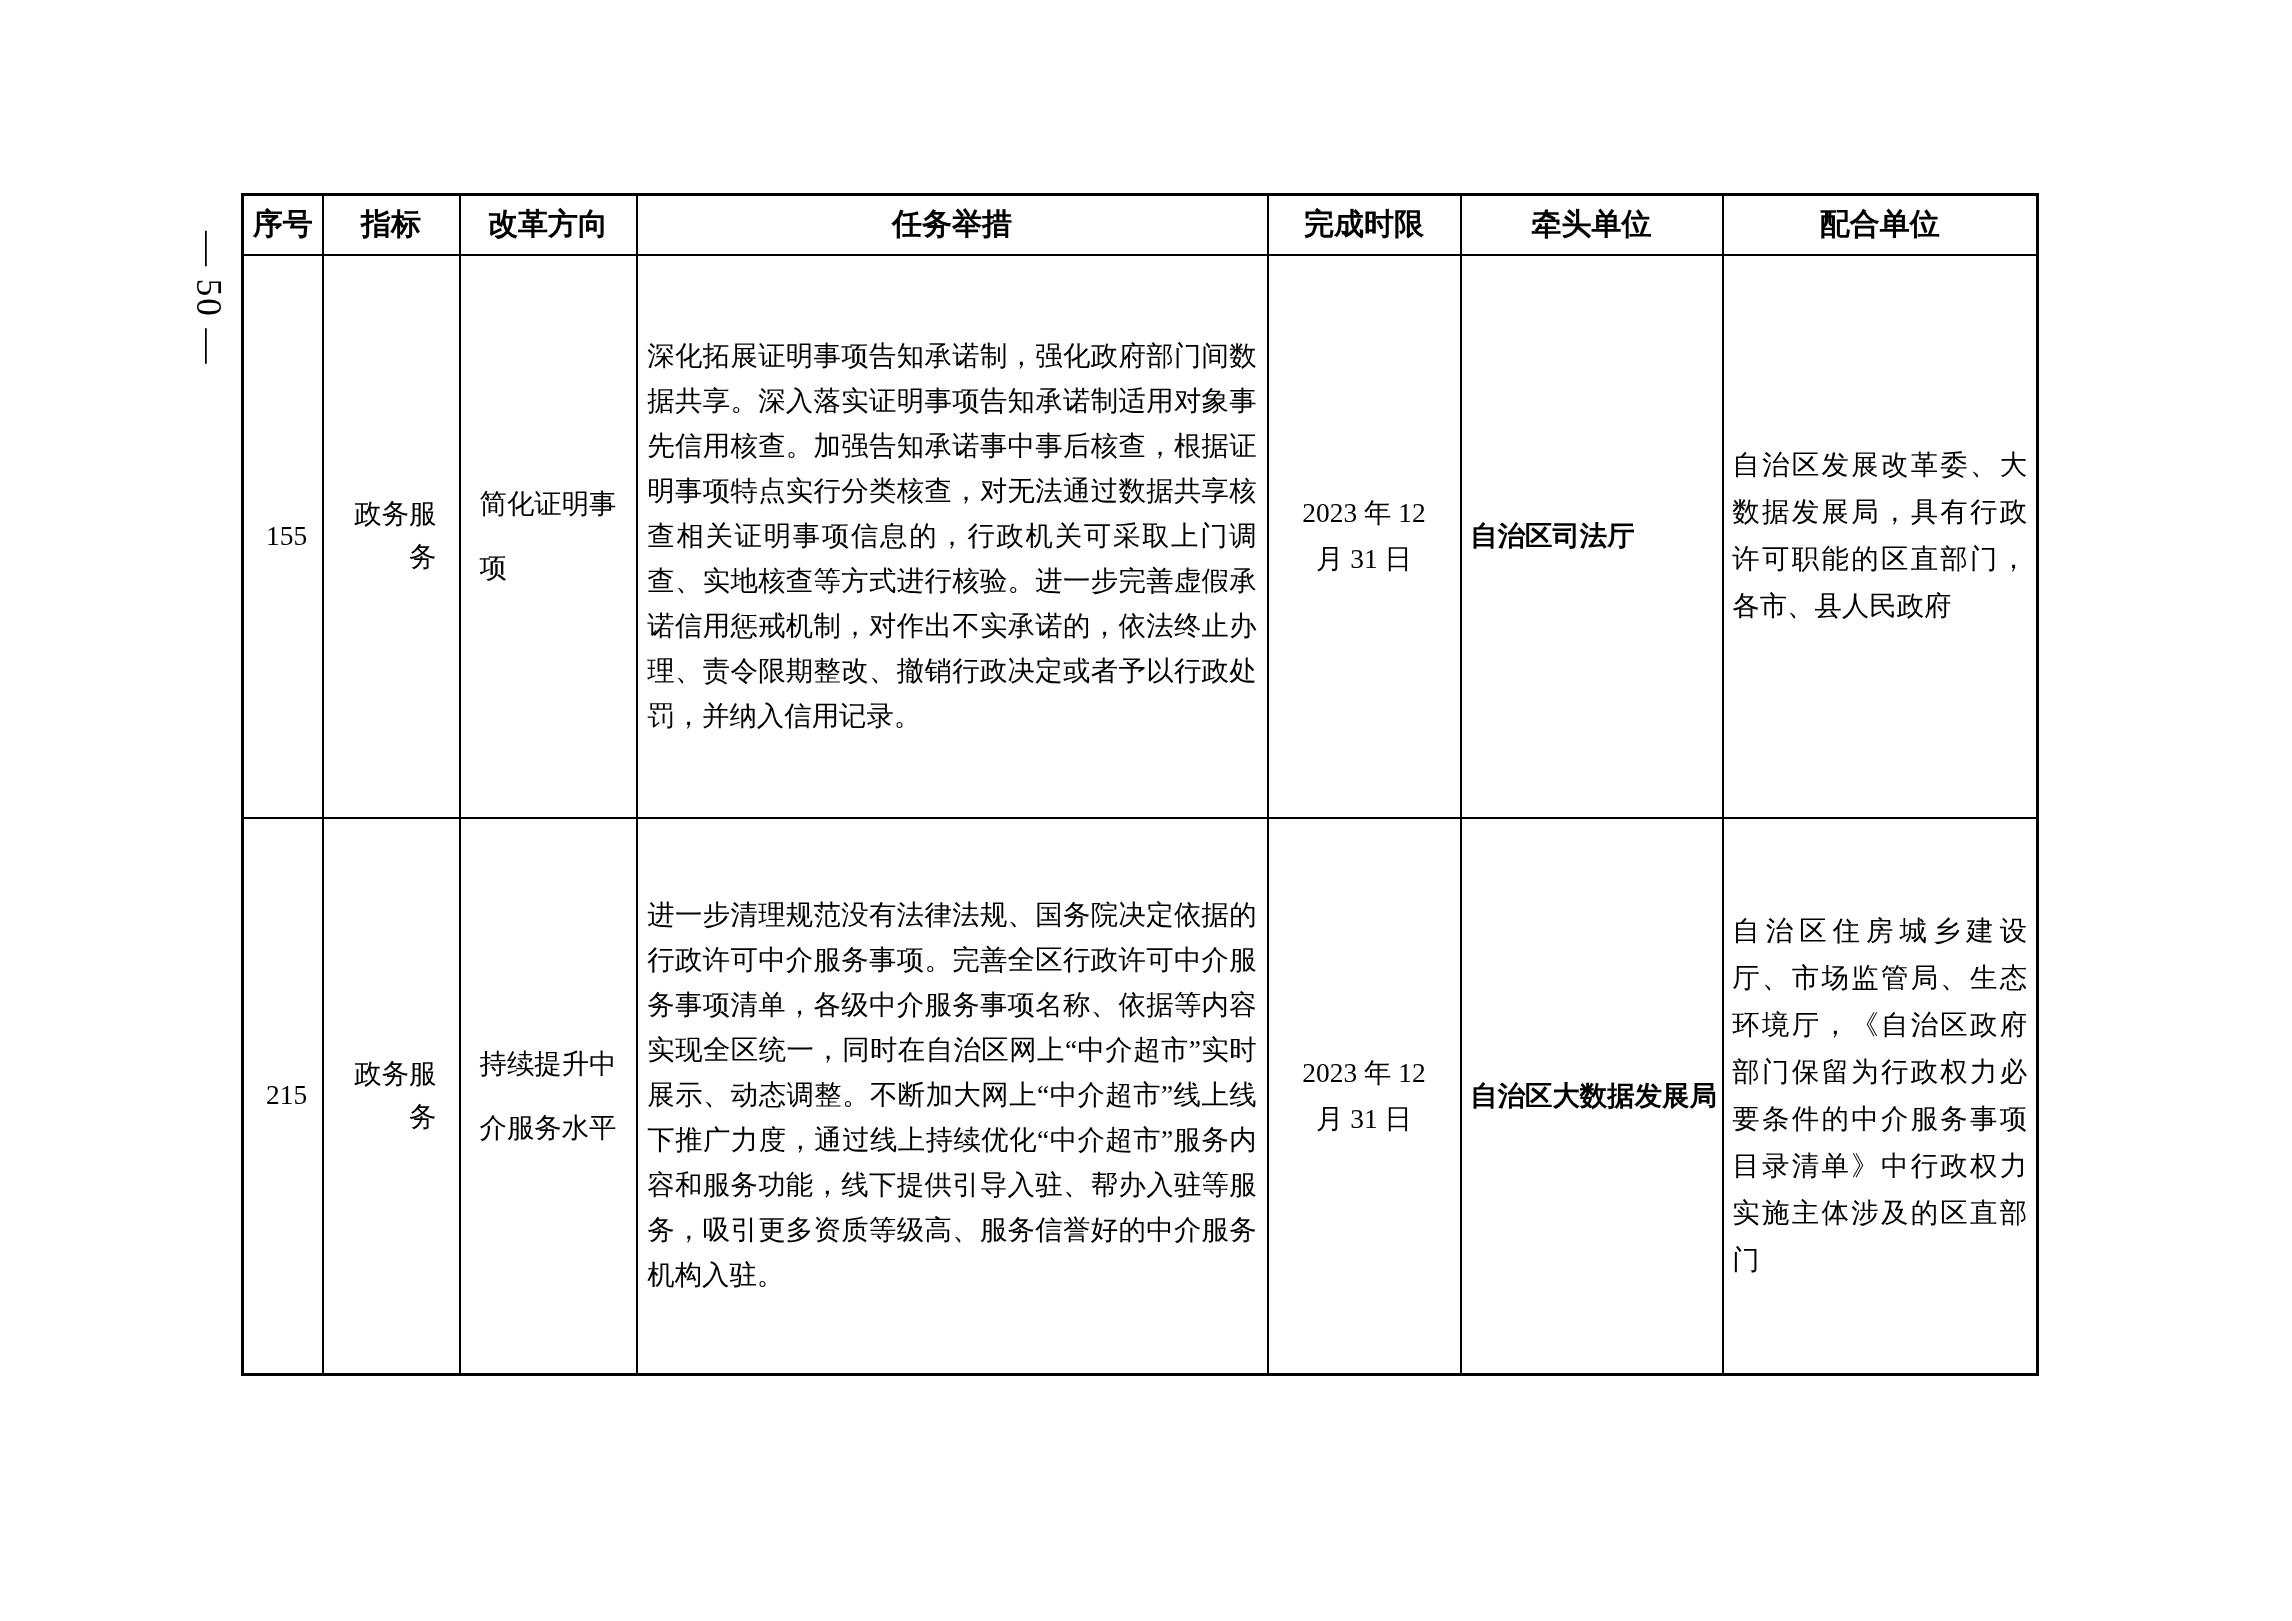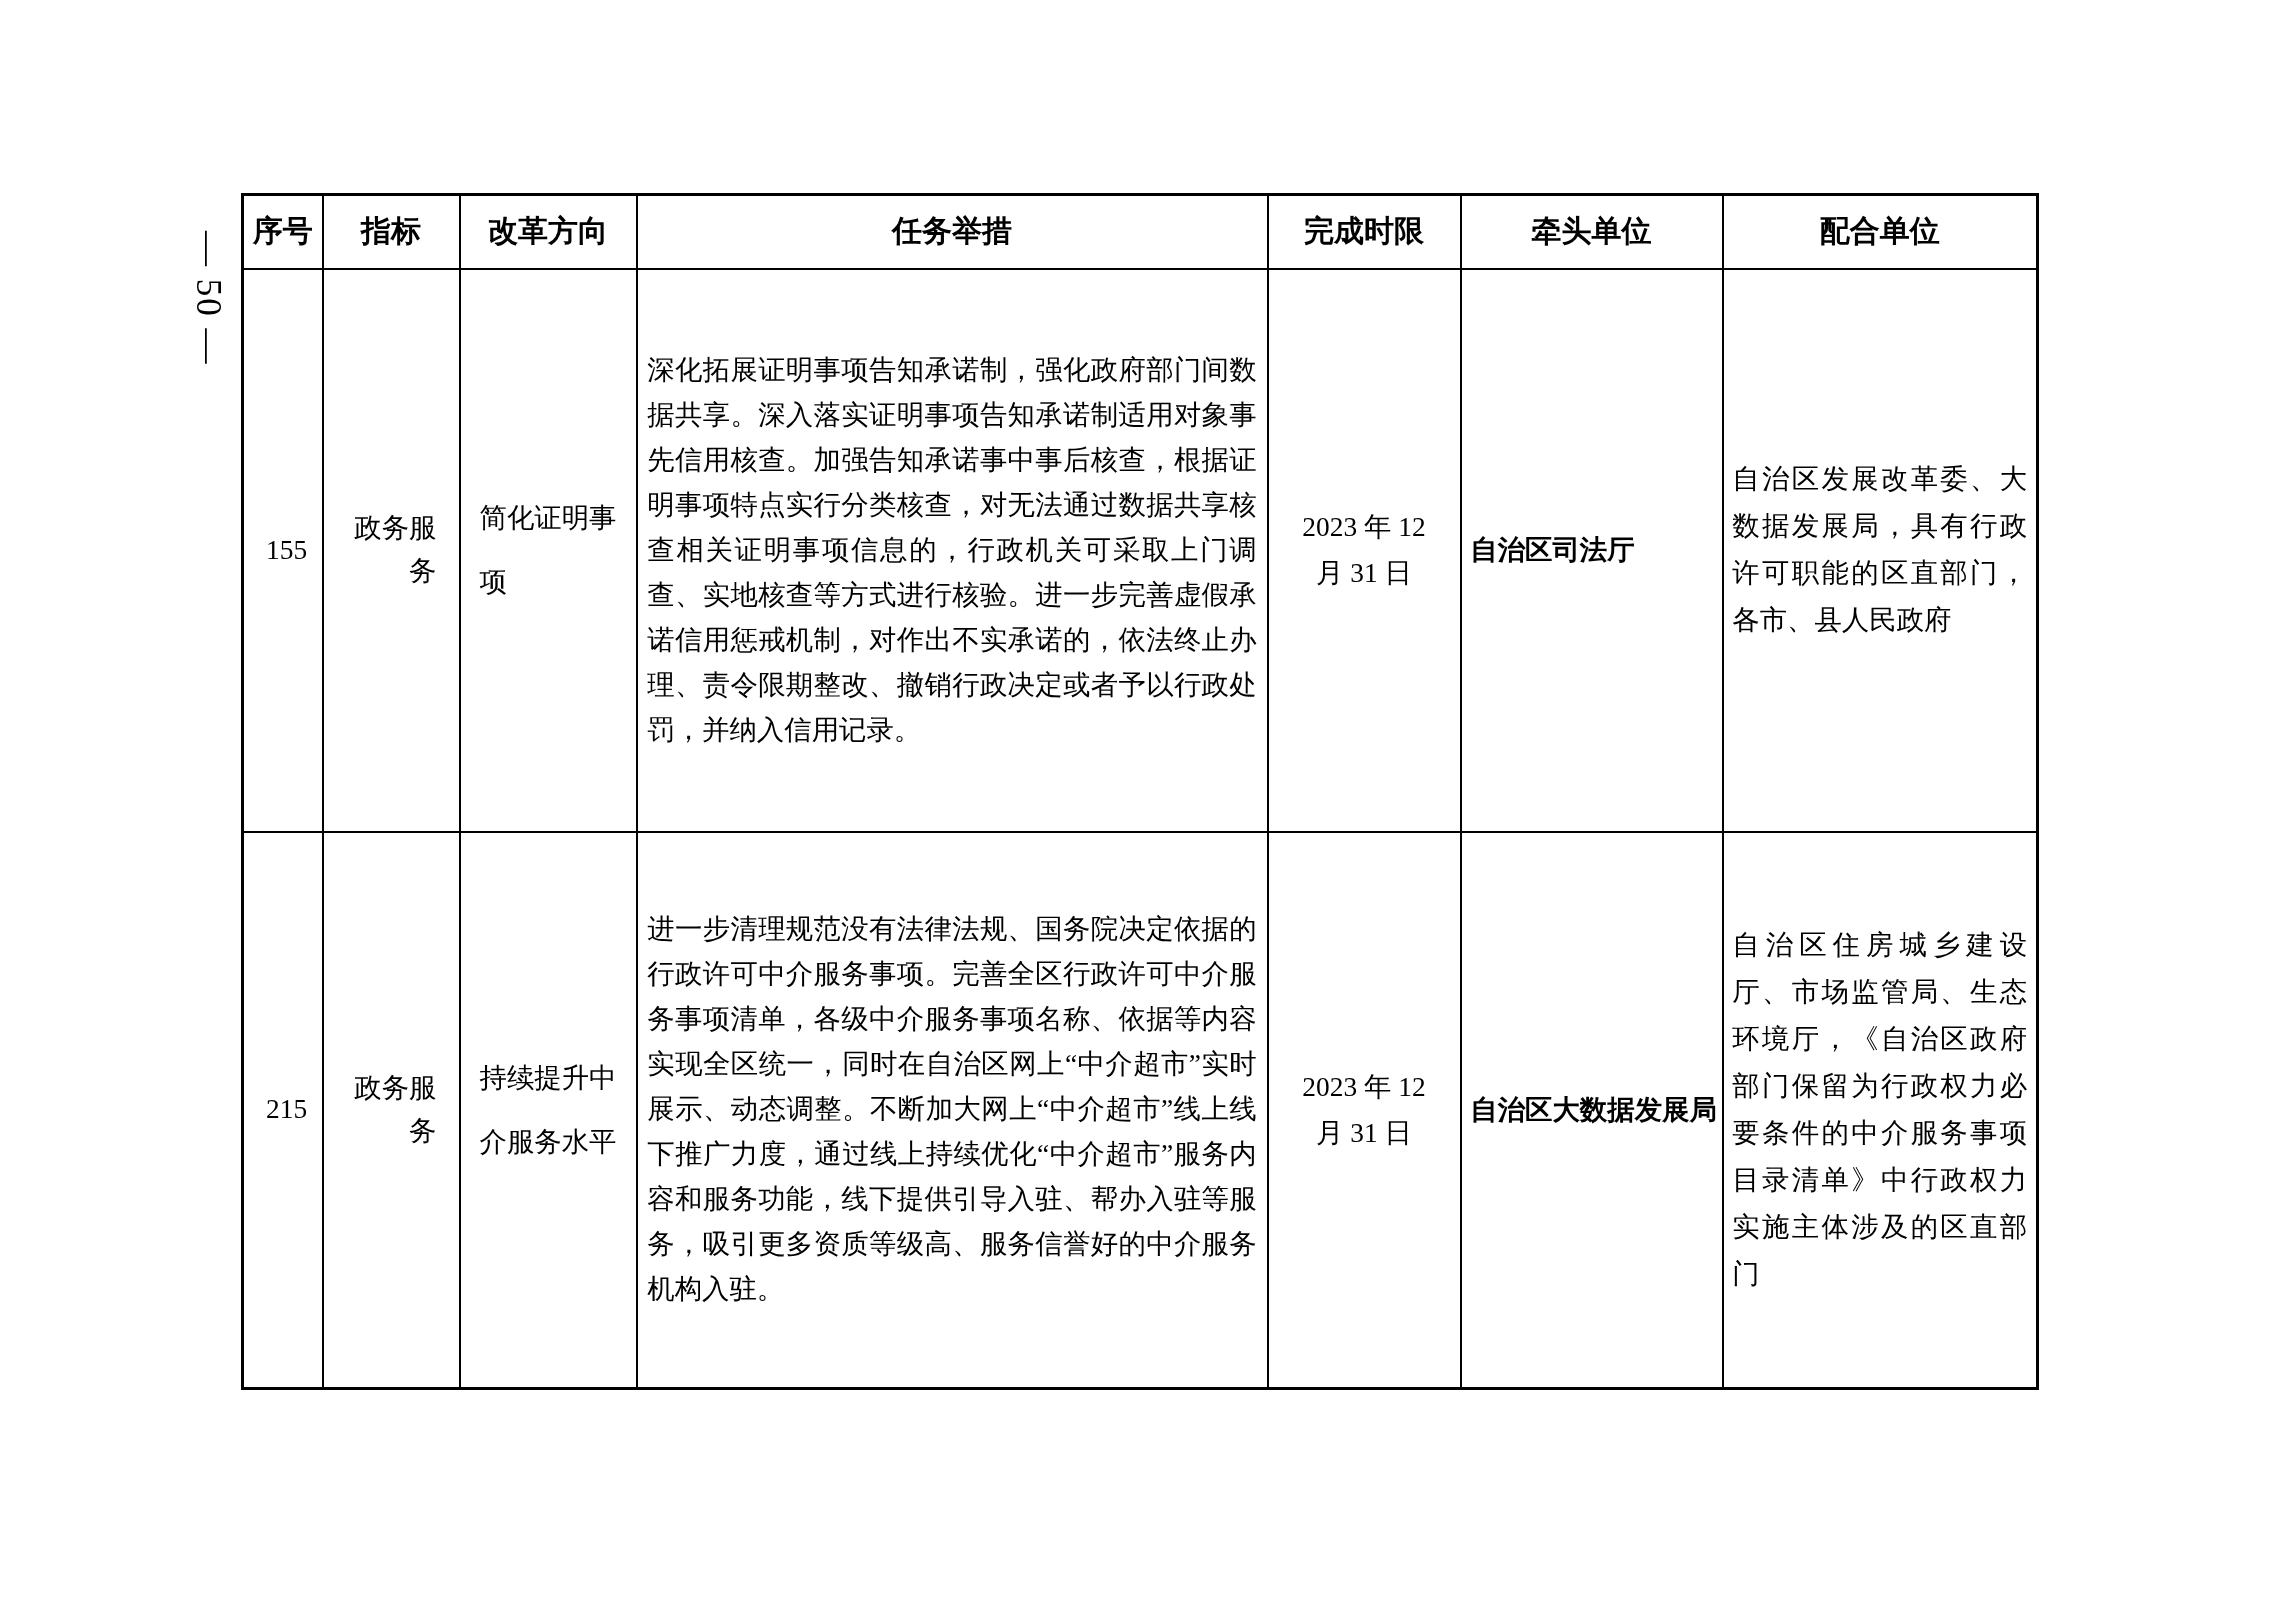--- a/index.html
+++ b/index.html
@@ -38,7 +38,7 @@
     overflow: hidden;
     box-sizing: border-box;
   }
-  .doc-table thead tr { height: 74px; border-radius: 17px; }
+  .doc-table thead tr { height: 60px; border-radius: 17px; }
   .doc-table tbody tr.row-a { height: 563px; }
   .doc-table tbody tr.row-b { height: 557px; }
 

